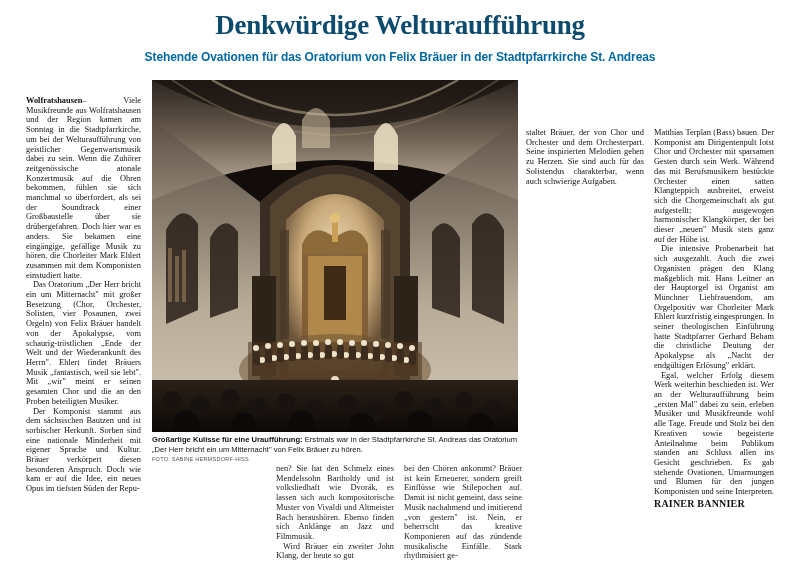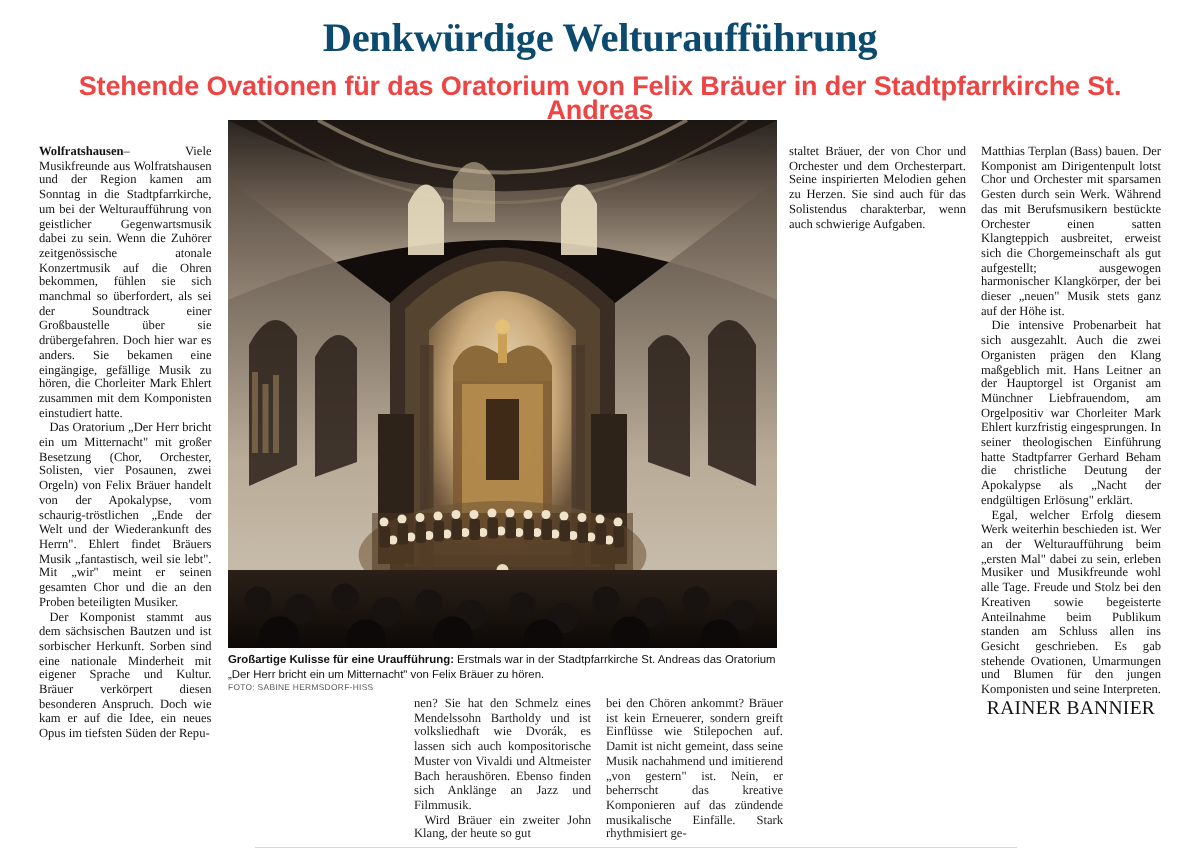--- a/index.html
+++ b/index.html
@@ -42,9 +42,9 @@
     text-align: center;
     font-family: "Liberation Sans", sans-serif;
     font-weight: bold;
-    font-size: 18px;
+    font-size: 12px;
     line-height: 16px;
-    color: #ef4444;
+    color: #0369a1;
     margin: 9px 0 0 0;
     letter-spacing: -0.1px;
   }

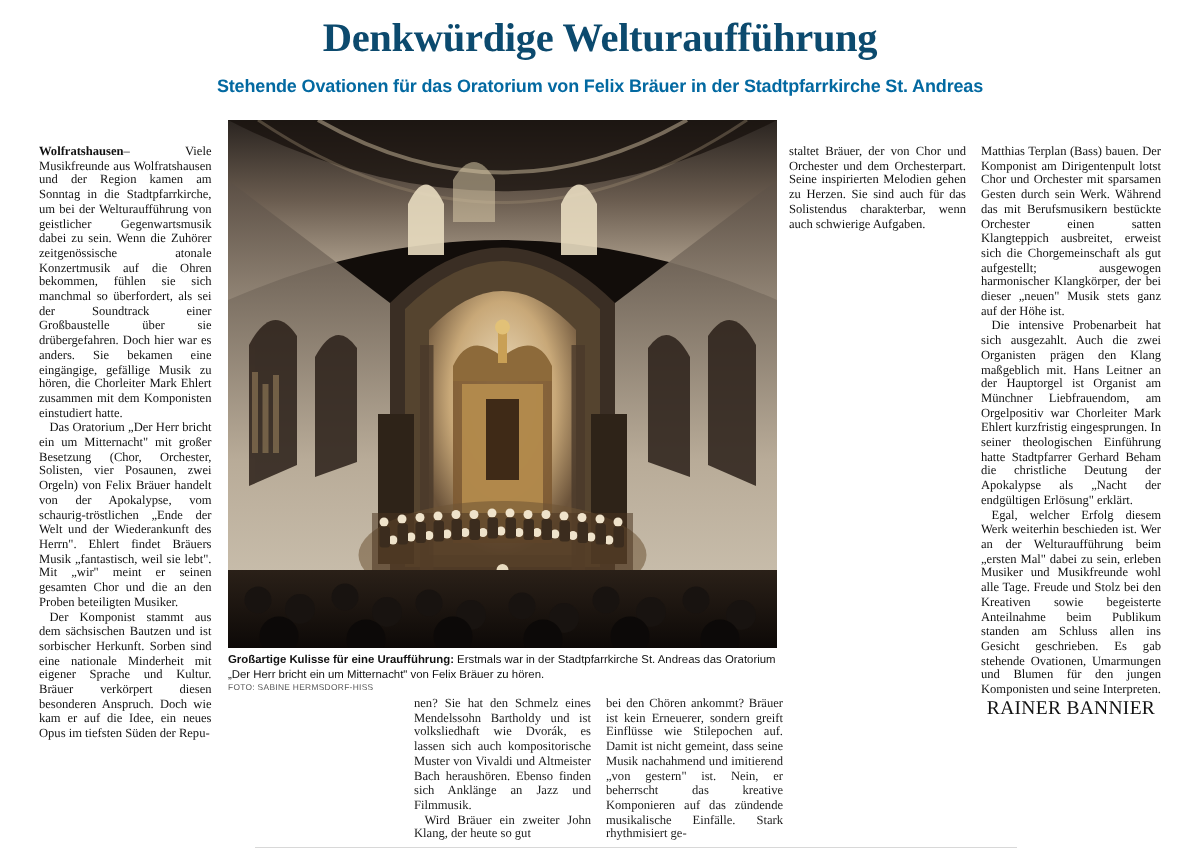--- a/index.html
+++ b/index.html
@@ -79,7 +79,7 @@
   .col-3 { left: 504px; }
   .col-4 { left: 630px; }
 
-  .col-2, .col-3, .col-4 { width: 118px; }
+  .col-2, .col-3, .col-4 { width: 118px; margin-top: 32px; }
   .col-3 { left: 500px; width: 118px; }
   .col-4 { left: 628px; width: 120px; }
 

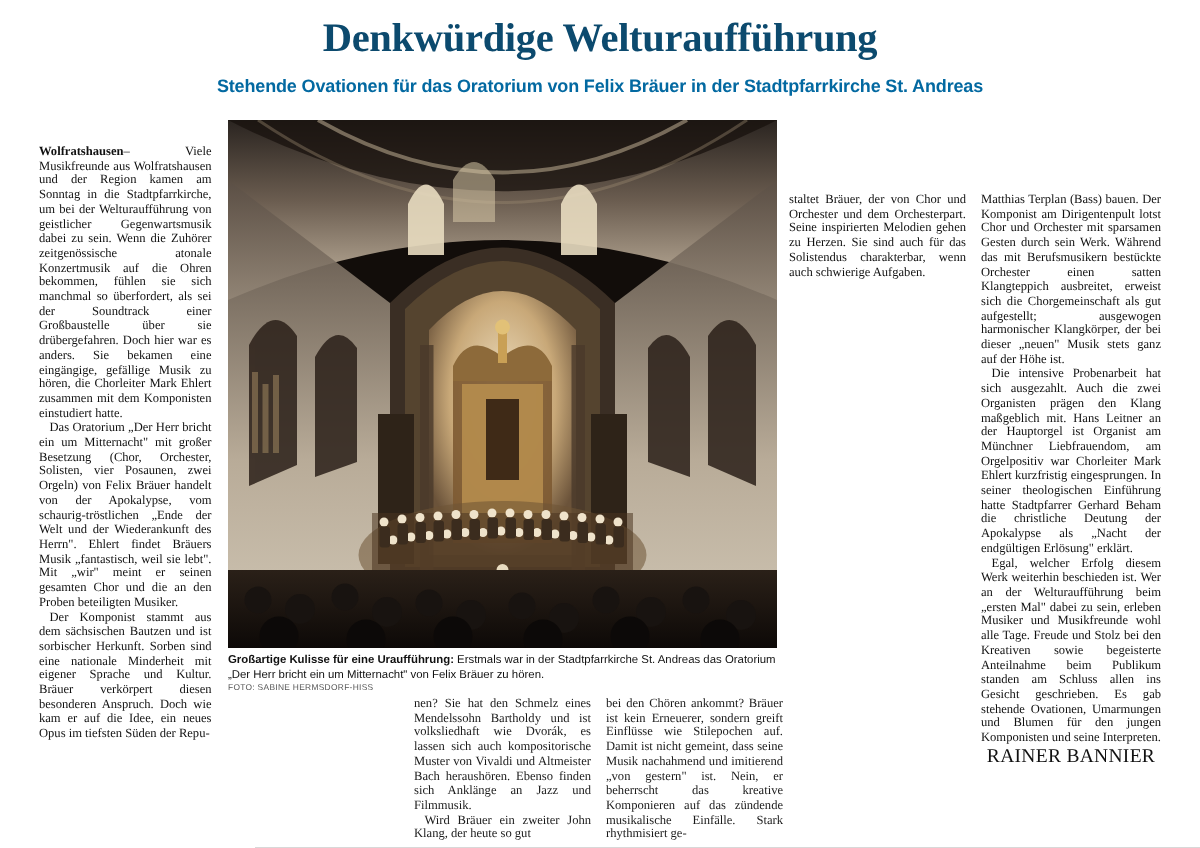--- a/index.html
+++ b/index.html
@@ -142,9 +142,9 @@
   .pc-3 { left: 252px; }
 
   .signature {
-    font-weight: normal;
-    font-size: 13px;
-    text-align: center;
+    font-weight: bold;
+    font-size: 10px;
+    text-align: left;
     display: block;
     margin-top: 2px;
     letter-spacing: 0.2px;

